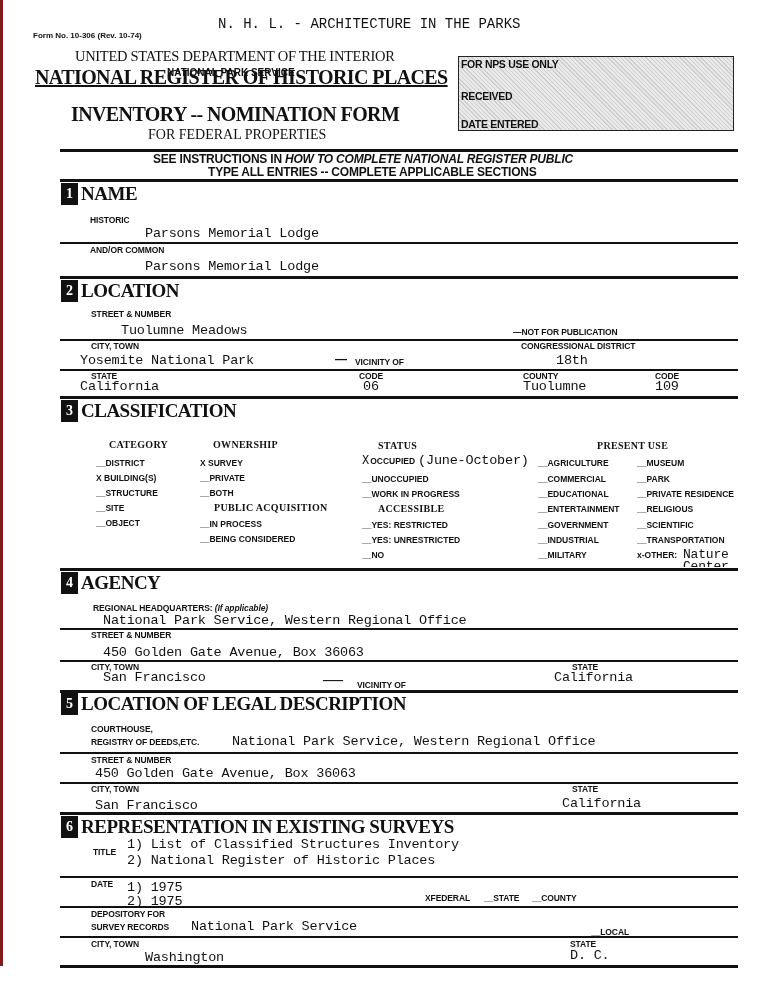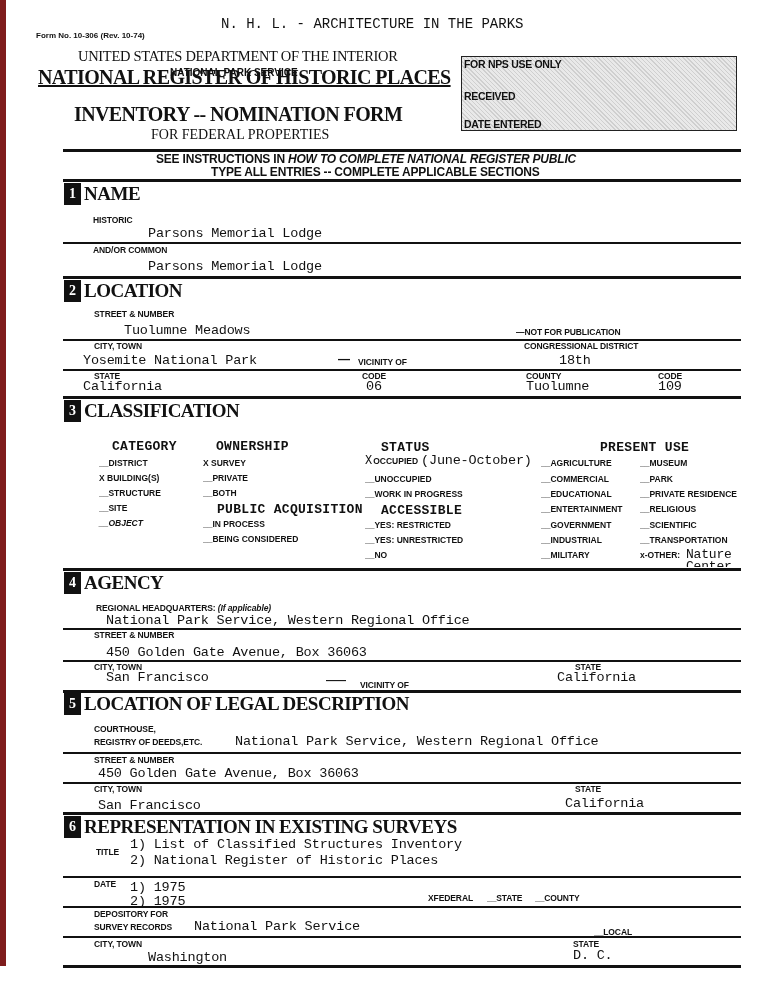--- a/index.html
+++ b/index.html
@@ -4,7 +4,7 @@
 <style>
   html, body { margin: 0; padding: 0; background: #ffffff; }
   body { width: 769px; height: 1000px; position: relative; overflow: hidden; color: #111; font-family: "Liberation Sans", sans-serif; }
-  .page { position: absolute; left: 0; top: 0; width: 769px; height: 966px; border-left: 6px solid #7f1d1d; box-sizing: border-box; }
+  .page { position: absolute; left: 0; top: 0; width: 769px; height: 966px; border-left: 3px solid #7f1d1d; box-sizing: border-box; }
   .abs { position: absolute; white-space: nowrap; }
   .mono { font-family: "Liberation Mono", "DejaVu Sans Mono", monospace; }
   .serif { font-family: "Liberation Serif", "DejaVu Serif", serif; }

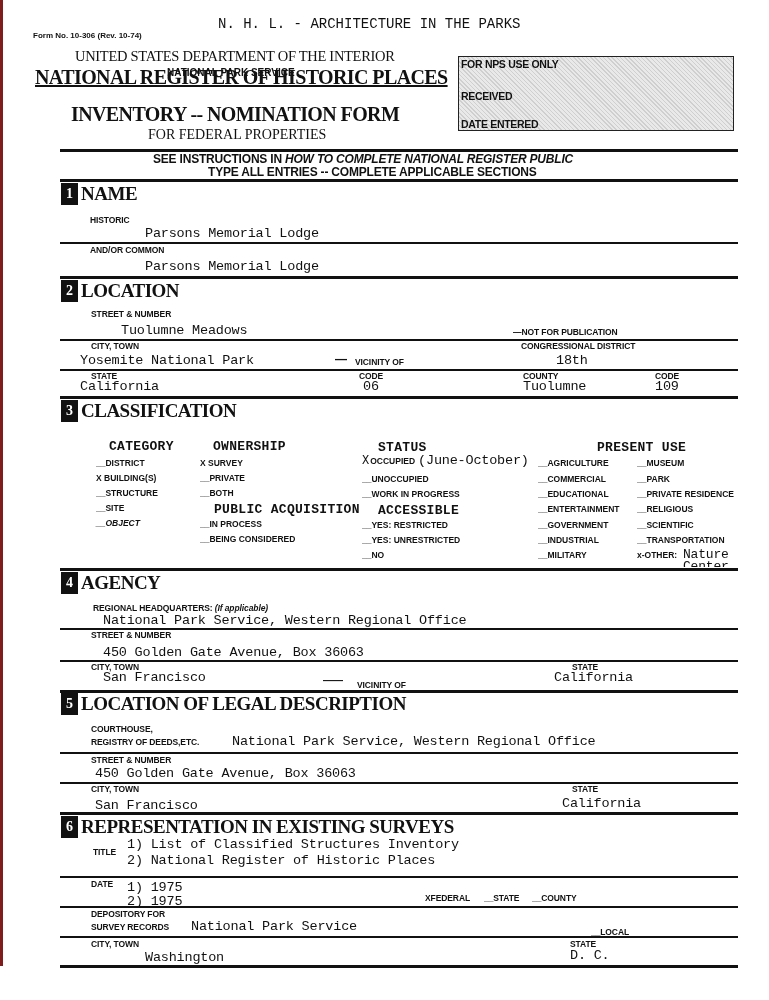--- a/index.html
+++ b/index.html
@@ -20,7 +20,7 @@
   .nps-box { position: absolute; left: 455px; top: 56px; width: 276px; height: 75px; border: 1.5px solid #222; box-sizing: border-box;
     background: repeating-linear-gradient(45deg, #cfcfcf 0 1px, #e9e9e9 1px 3px); }
   .nps-box .lbl { position: absolute; left: 2px; font-size: 10.5px; letter-spacing: -0.3px; }
-  .cbh { font-family: Liberation Mono, monospace; font-weight: bold; font-size: 13px; letter-spacing: 0.3px; }
+  .cbh { font-family: Liberation Serif, serif; font-weight: bold; font-size: 10px; letter-spacing: 0.3px; }
   .cb { font-family: "Liberation Sans", sans-serif; font-weight: bold; font-size: 8.5px; }
 </style>
 </head>

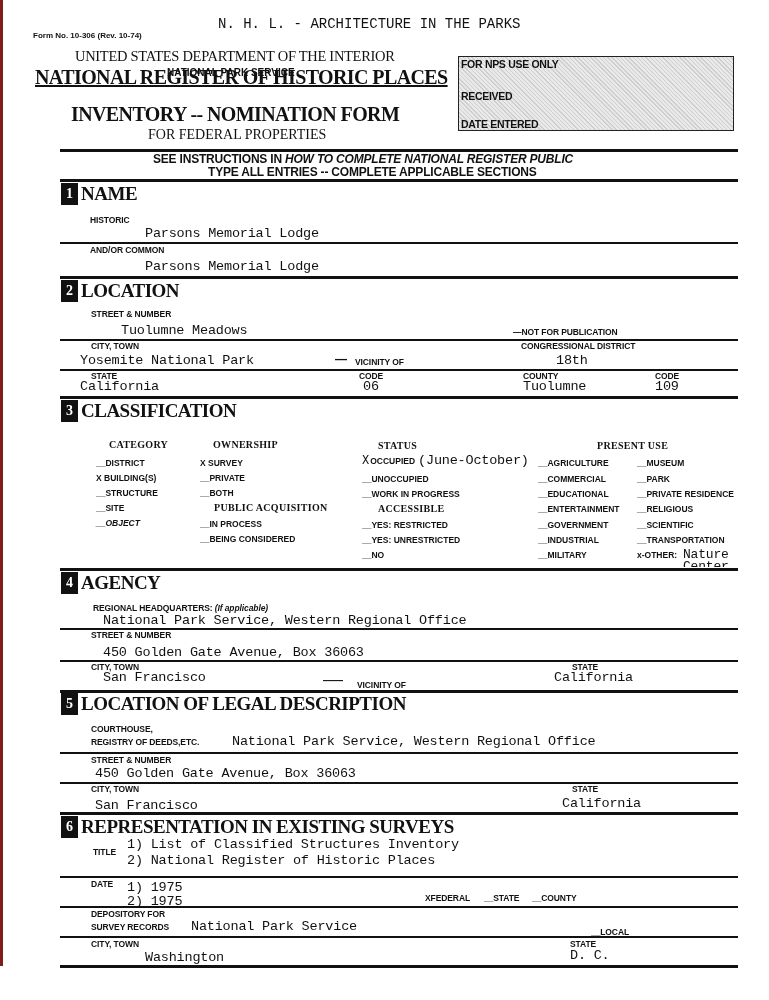--- a/index.html
+++ b/index.html
@@ -97,7 +97,7 @@
   <div class="abs cb" style="left:93px; top:473px;">X BUILDING(S)</div>
   <div class="abs cb" style="left:93px; top:488px;">__STRUCTURE</div>
   <div class="abs cb" style="left:93px; top:503px;">__SITE</div>
-  <div class="abs cb" style="left:93px; top:518px;font-style:italic;">__OBJECT</div>
+  <div class="abs cb" style="left:93px; top:518px;">__OBJECT</div>
 
   <div class="abs cbh" style="left:210px; top:439px;">OWNERSHIP</div>
   <div class="abs cb" style="left:197px; top:458px;">X SURVEY</div>

